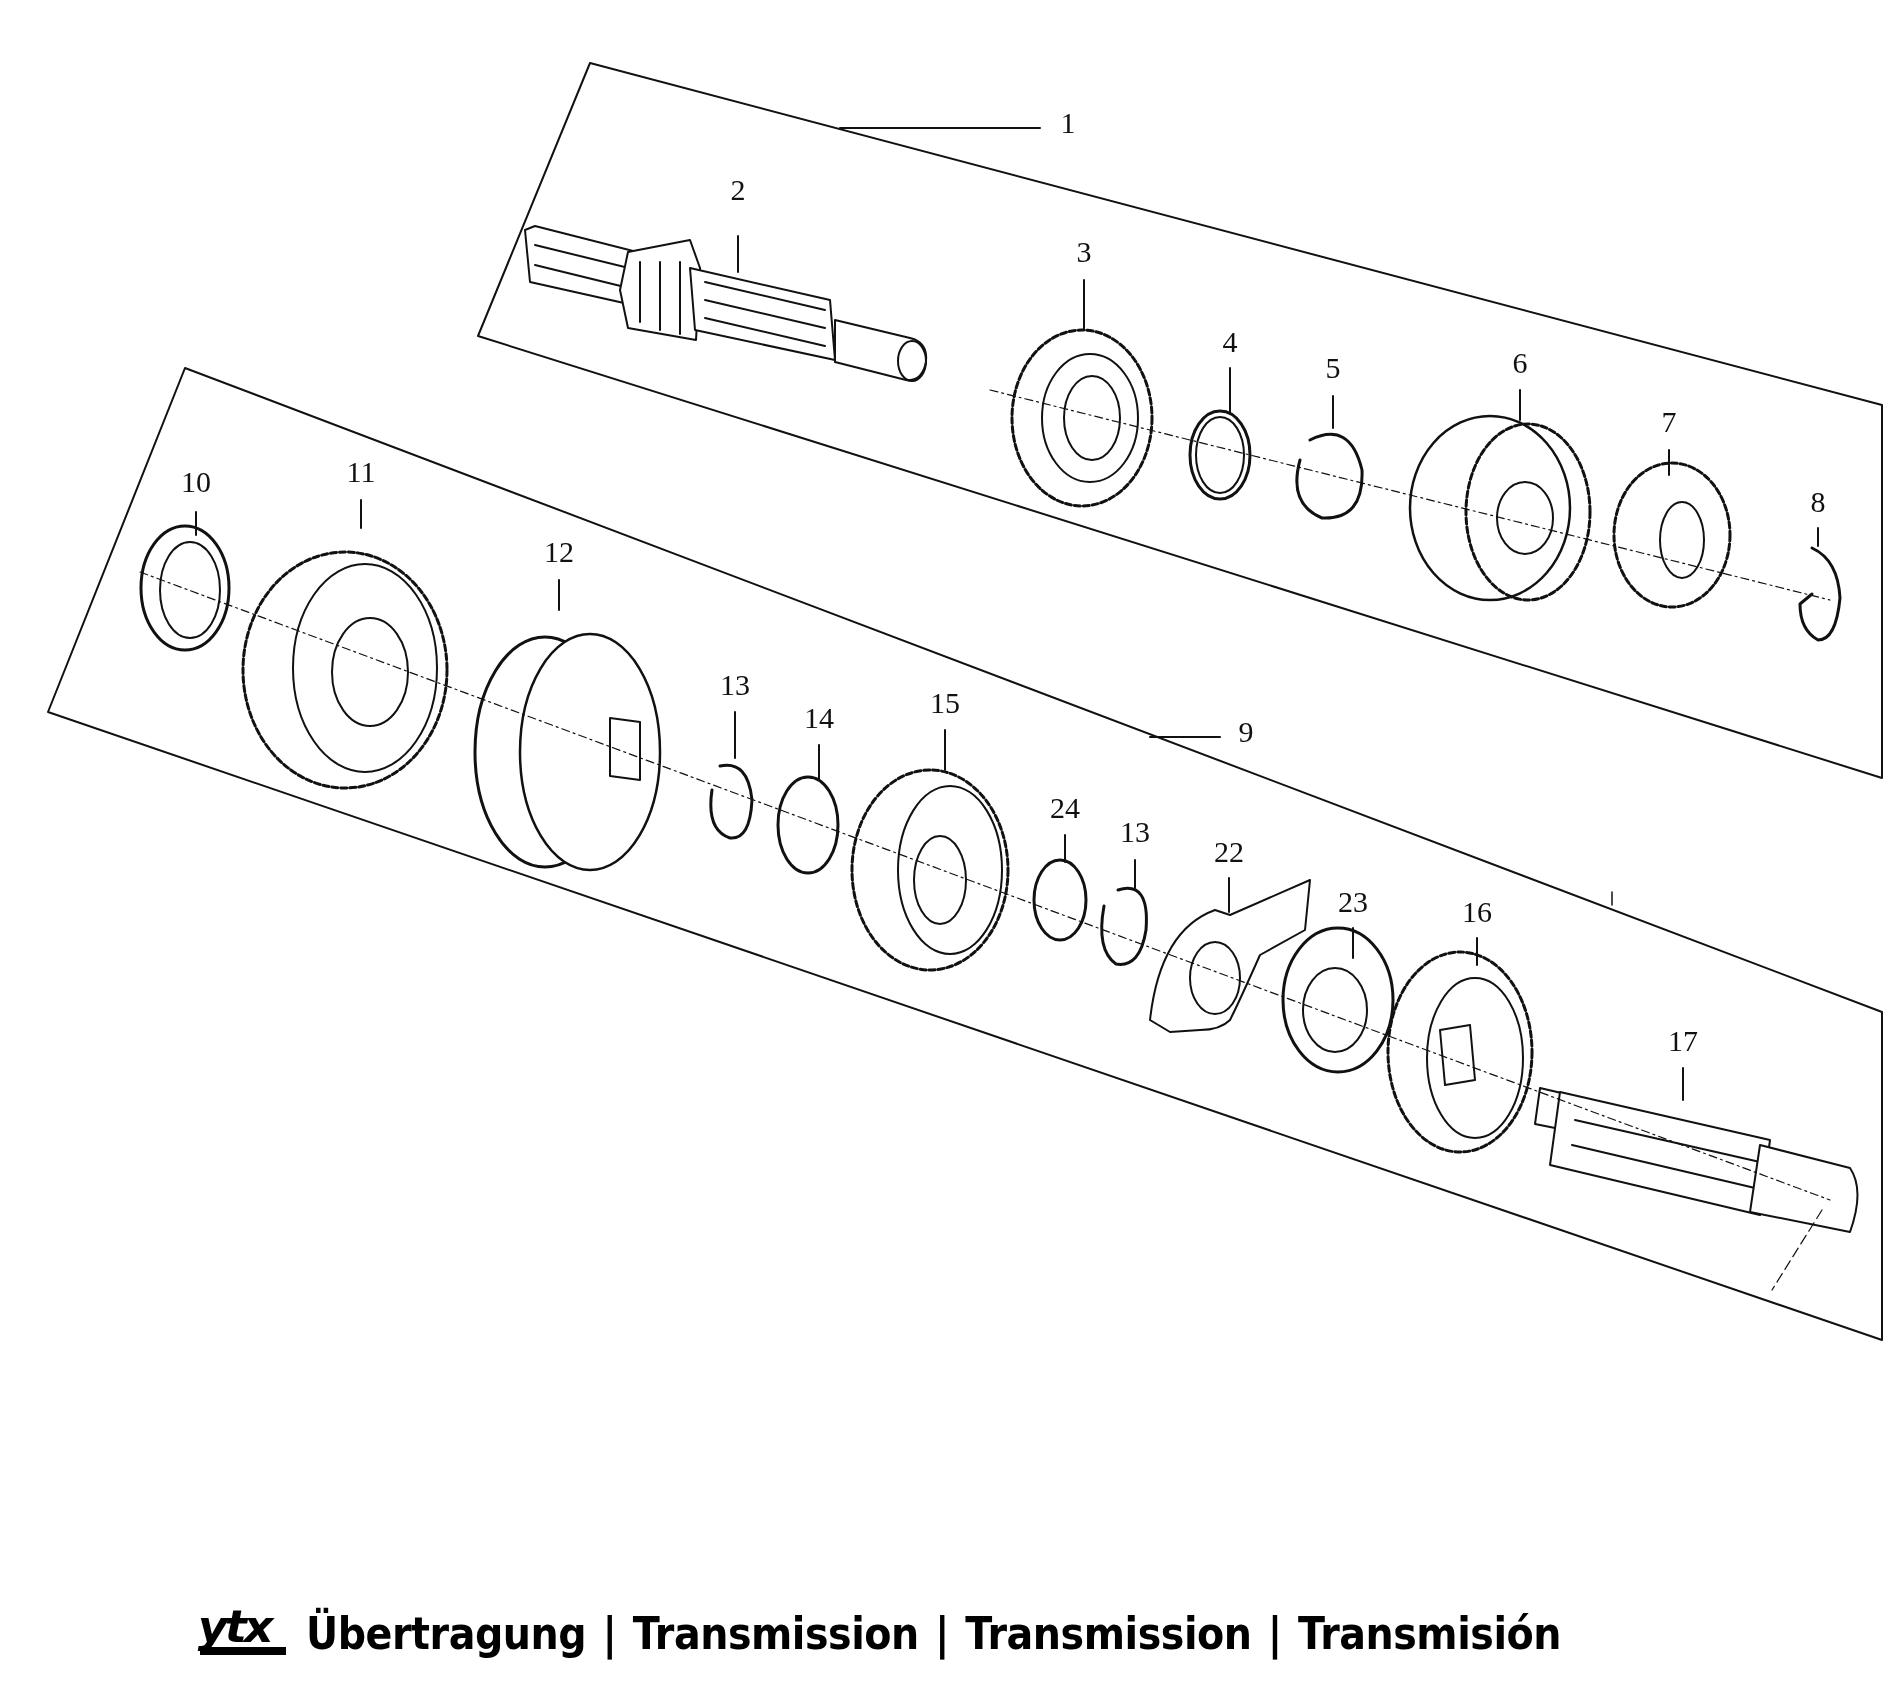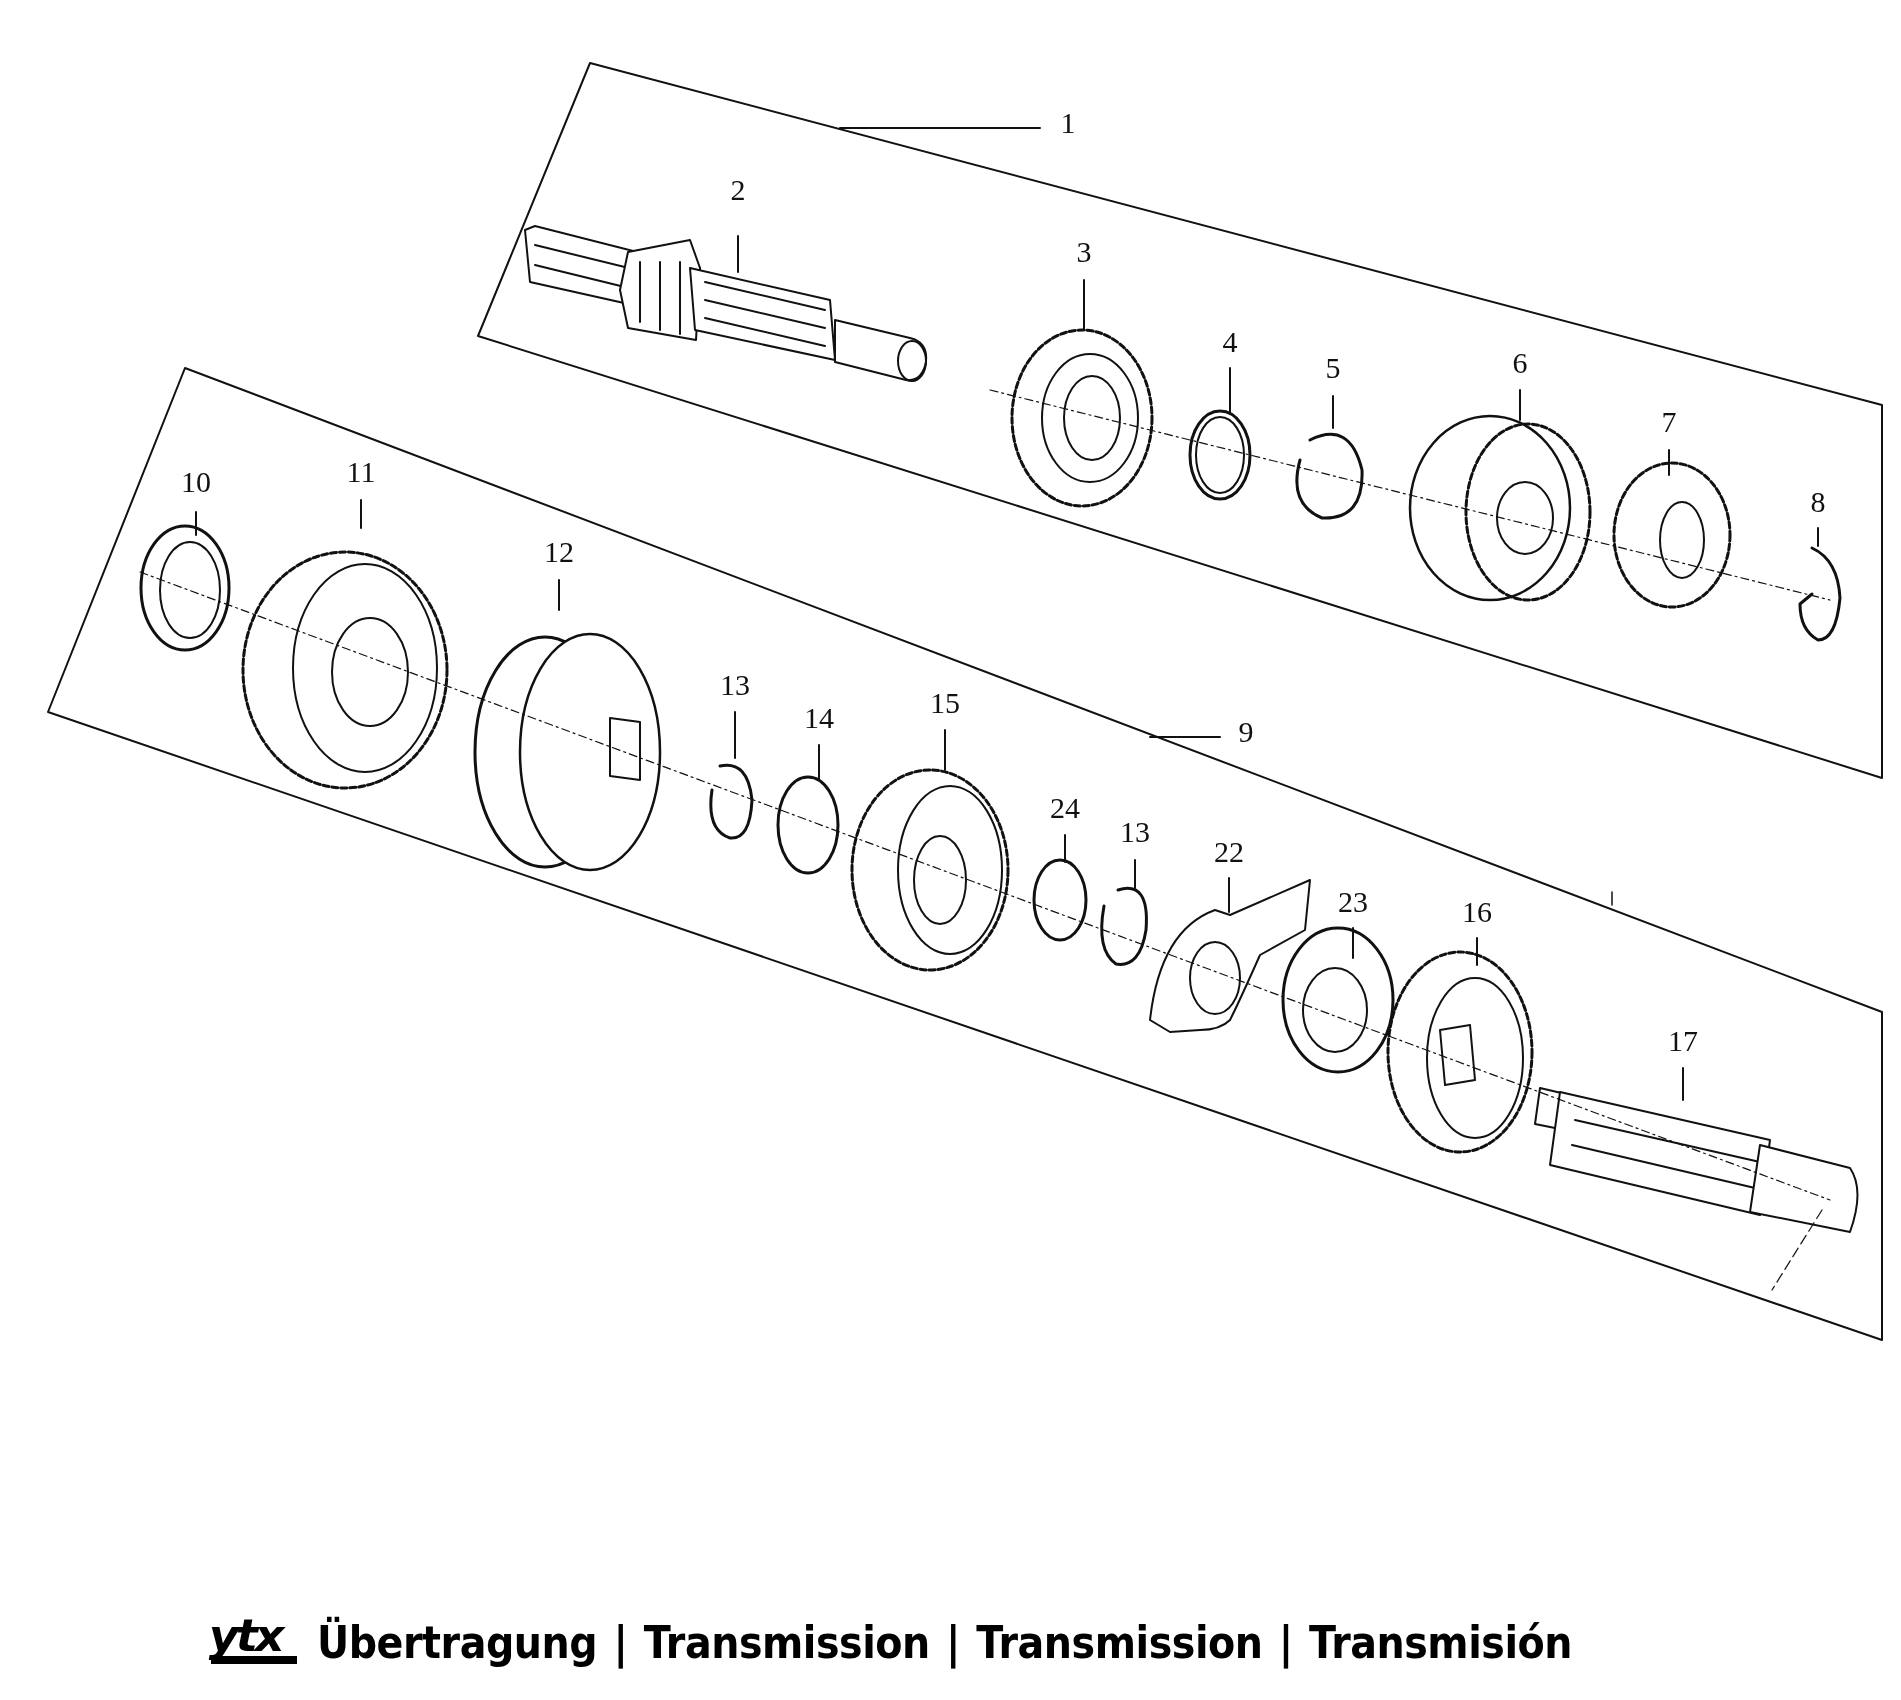--- a/index.html
+++ b/index.html
@@ -7,7 +7,7 @@
          font-family:"DejaVu Serif", serif; }
   #diagram { position:absolute; left:0; top:0; width:1901px; height:1520px; }
   .callout-num { font-family:"Liberation Serif", "DejaVu Serif", serif; font-size:30px; fill:#111; }
-  .title-bar { position:absolute; left:211px; top:1598px; height:70px; display:flex; align-items:flex-end; }
+  .title-bar { position:absolute; left:200px; top:1598px; height:70px; display:flex; align-items:center; }
   .brand-logo { display:inline-block; position:relative; width:88px; height:52px; margin-right:18px; }
   .brand-logo .txt { font-family:"DejaVu Sans", sans-serif; font-weight:bold; font-style:italic;
       font-size:44px; line-height:40px; letter-spacing:-3px; color:#000; display:block; transform:scaleX(1.05); }

